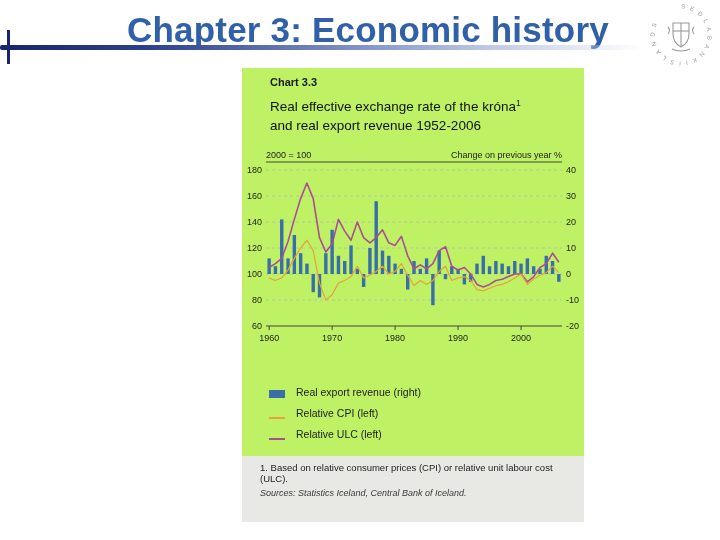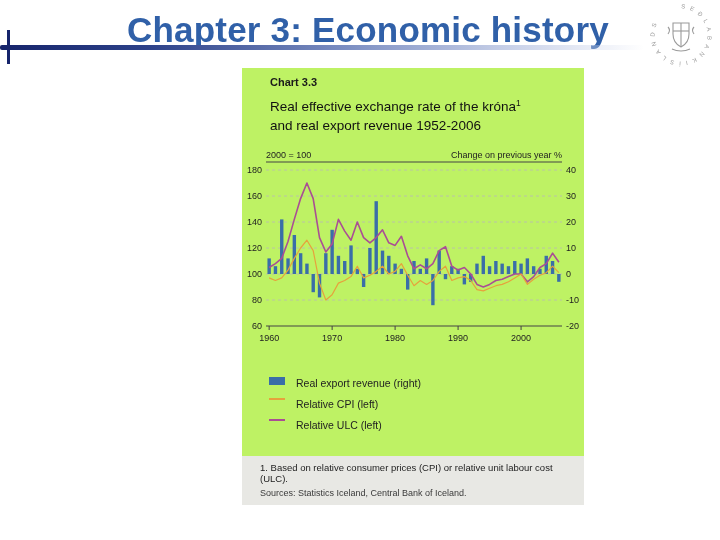--- a/index.html
+++ b/index.html
@@ -26,7 +26,7 @@
   .axis-caption { font-size:9px; fill:#222; }
 
   .legend { margin:24px 0 0 27px; }
-  .legend-item { display:flex; align-items:flex-start; height:21px; font-size:10.5px; color:#222; }
+  .legend-item { display:flex; align-items:flex-end; height:21px; font-size:10.5px; color:#222; }
   .swatch { width:16px; margin-right:11px; display:inline-block; }
   .swatch.bar  { height:8px; }
   .swatch.line { height:2px; }

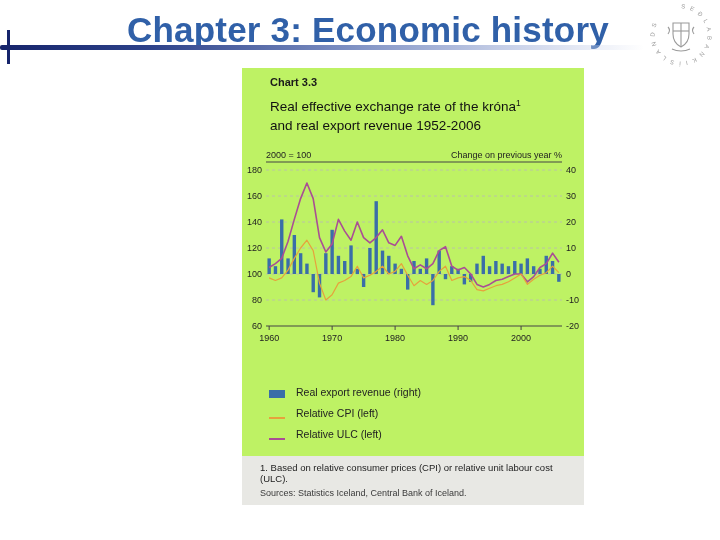--- a/index.html
+++ b/index.html
@@ -31,7 +31,7 @@
   .swatch.bar  { height:8px; }
   .swatch.line { height:2px; }
 
-  .footnote-band { margin-top:16px; background:#e8e8e4; padding:6px 12px 7px 18px; }
+  .footnote-band { margin-top:16px; background:#e8e8e4; padding:6px 12px 24px 18px; }
   .footnote { font-size:9.5px; color:#222; margin:0; }
   .sources  { font-size:9px; color:#3a3a3a; margin:4px 0 0 0; }
 </style>

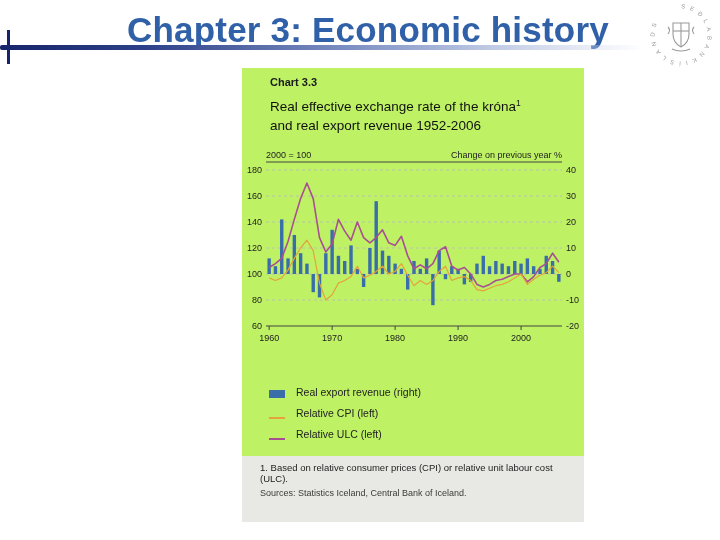--- a/index.html
+++ b/index.html
@@ -33,7 +33,7 @@
 
   .footnote-band { margin-top:16px; background:#e8e8e4; padding:6px 12px 24px 18px; }
   .footnote { font-size:9.5px; color:#222; margin:0; }
-  .sources  { font-size:9px; color:#3a3a3a; margin:4px 0 0 0; }
+  .sources  { font-size:9px; color:#3a3a3a; margin:4px 0 0 0;font-style:italic; }
 </style>
 </head>
 <body>

